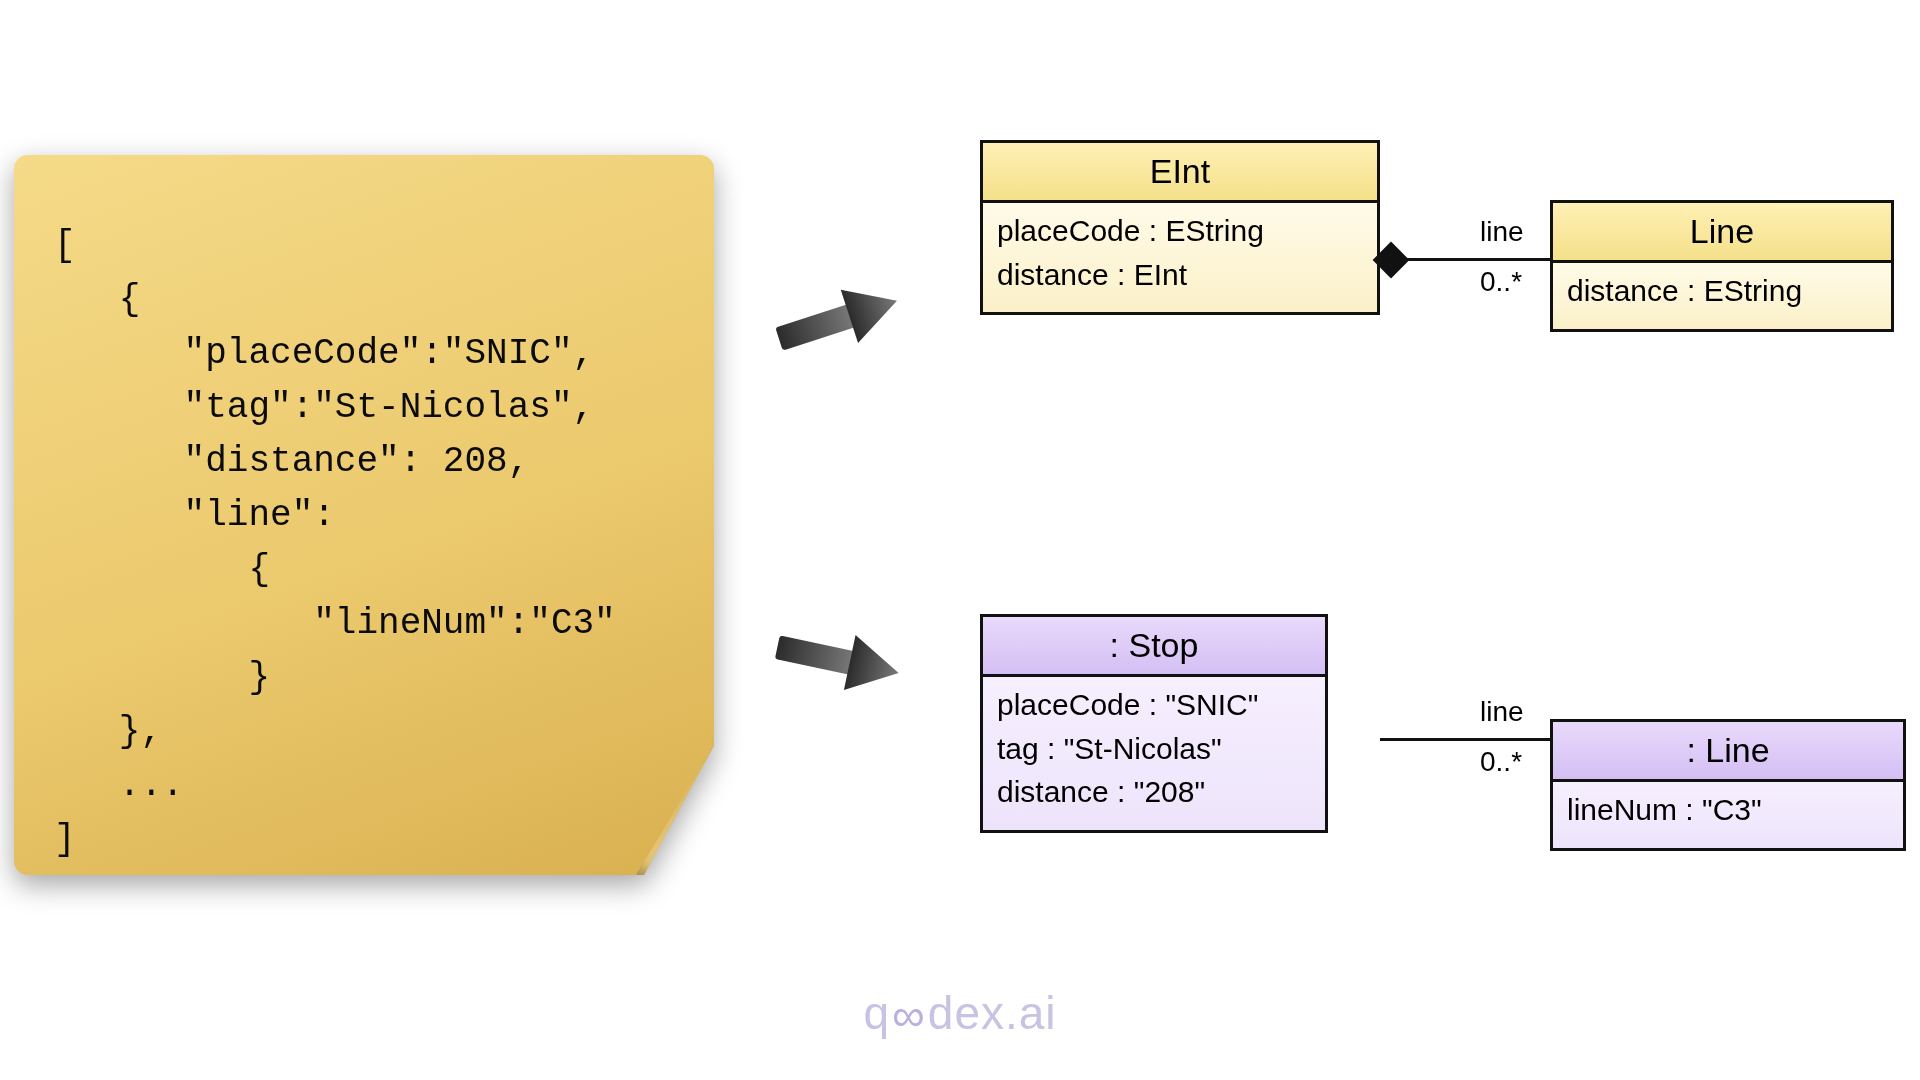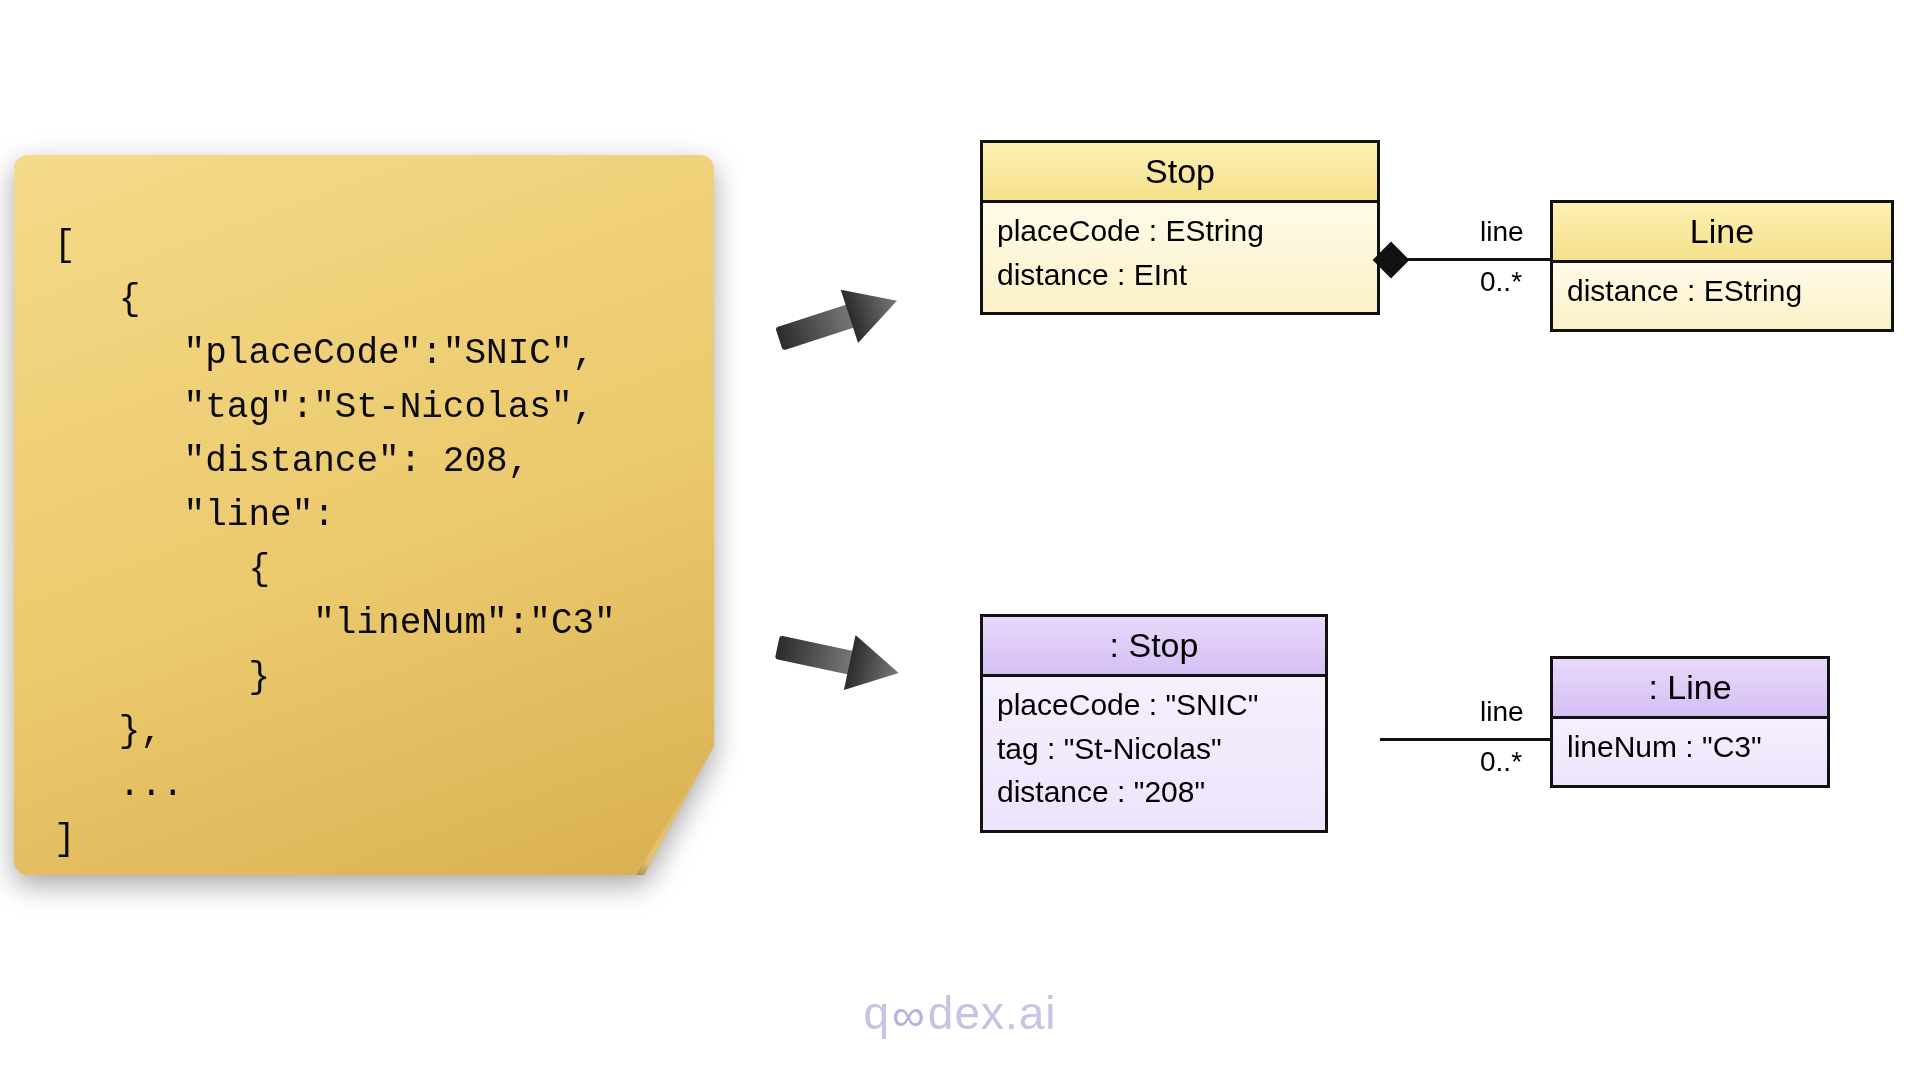--- a/index.html
+++ b/index.html
@@ -170,7 +170,7 @@
   </div>
 
   <div class="uml cls" style="left:980px; top:140px; width:400px;">
-    <div class="title">Stop</div>
+    <div class="title">EInt</div>
     <div class="body">
       <div class="row">placeCode : EString</div>
       <div class="row">distance : EInt</div>

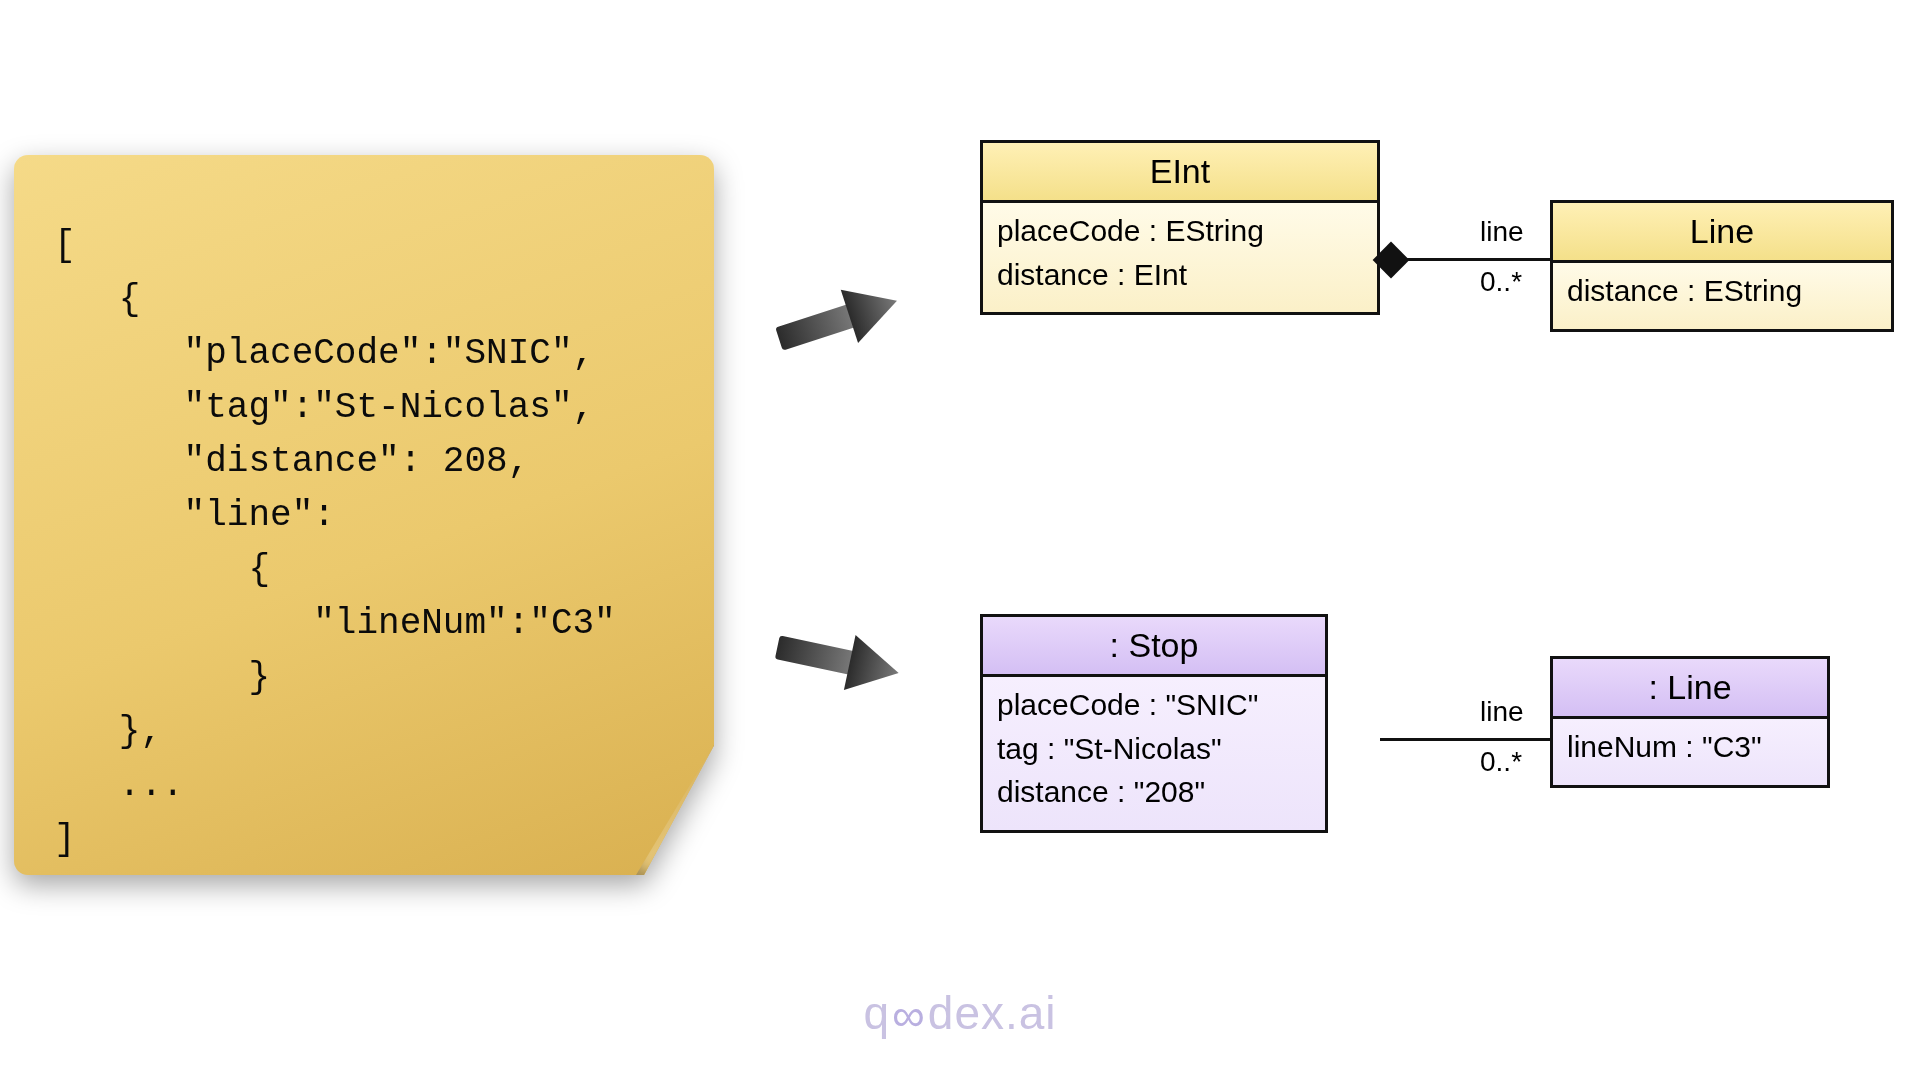--- a/index.html
+++ b/index.html
@@ -198,7 +198,7 @@
     </div>
   </div>
 
-  <div class="uml obj" style="left:1550px; top:656px; width:280px;">
+  <div class="uml obj" style="left:1550px; top:719px; width:356px;">
     <div class="title">: Line</div>
     <div class="body">
       <div class="row">lineNum : "C3"</div>

